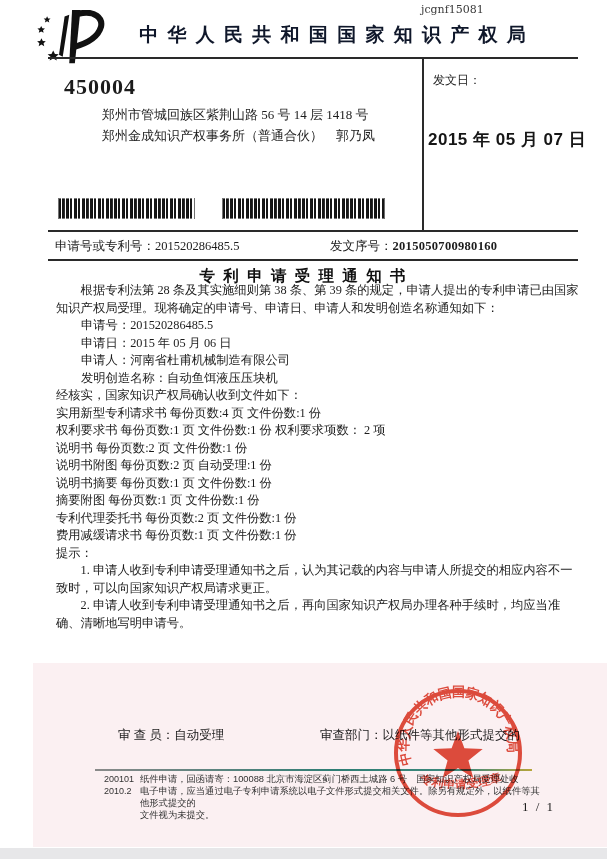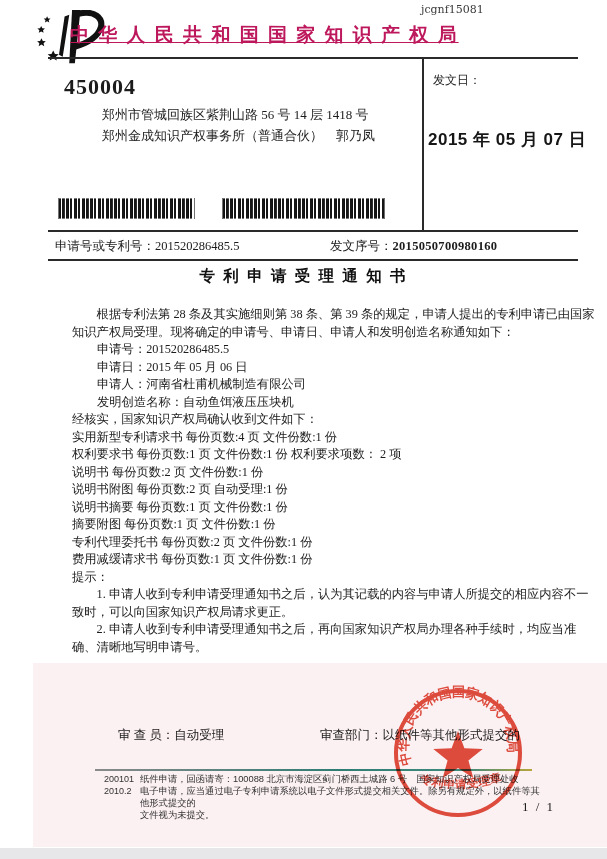--- a/index.html
+++ b/index.html
@@ -9,8 +9,8 @@
   
   .doc-code{left:421px;top:3px;font-size:11px;color:#3a3a3a;font-family:"DejaVu Serif",serif;}
   .logo{left:28px;top:10px;width:90px;height:56px;}
-  .office-name{left:70px;right:10px;top:22px;text-align:left;font-size:19px;font-weight:bold;
-               letter-spacing:2px;font-family:"Liberation Sans","DejaVu Sans",sans-serif;color:#be185d;text-decoration:underline;}
+  .office-name{left:70px;right:10px;top:22px;text-align:center;font-size:19px;font-weight:bold;
+               letter-spacing:2px;font-family:"Liberation Sans","DejaVu Sans",sans-serif;color:#0f172a;}
   .rule{background:#2a2a2a;height:1.5px;}
   .rule-top{left:48px;width:530px;top:57px;}
   .vline{left:422px;top:57px;width:1.5px;height:174px;background:#2a2a2a;}

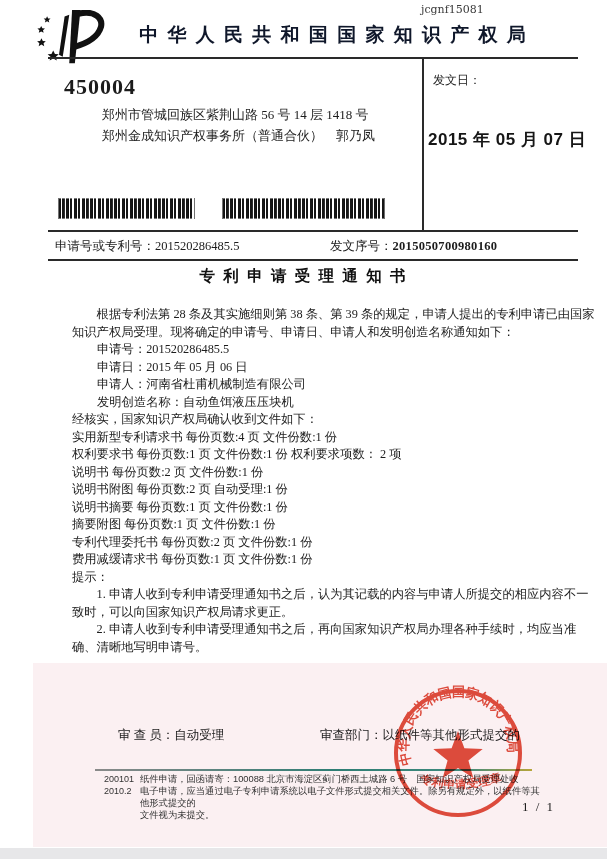--- a/index.html
+++ b/index.html
@@ -39,7 +39,7 @@
   
   .notice-title{left:0;right:0;top:266px;text-align:center;font-size:15.5px;font-weight:bold;
                 letter-spacing:2px;font-family:"Liberation Sans","DejaVu Sans",sans-serif;color:#111;}
-  .body{left:56px;top:306px;width:523px;font-size:12.3px;line-height:17.5px;margin-left:16px;}
+  .body{left:56px;top:282px;width:523px;font-size:12.3px;line-height:17.5px;}
   .body p{margin:0;}
   .indent{text-indent:2em;}
   .fields{padding-left:25px;}

